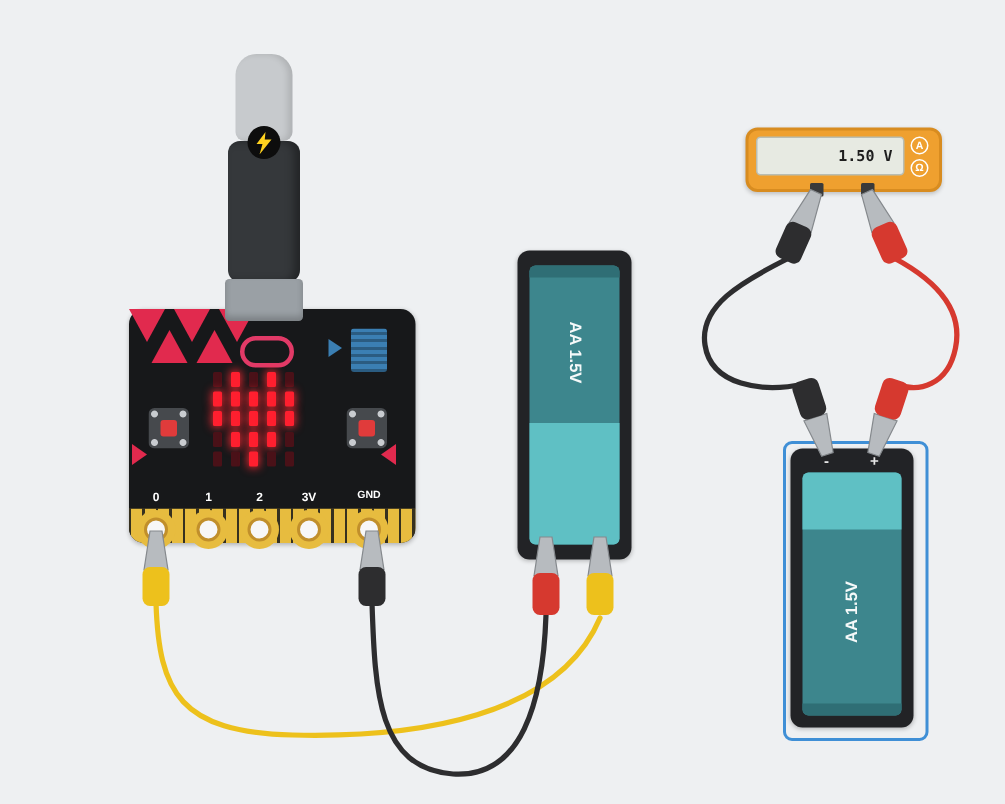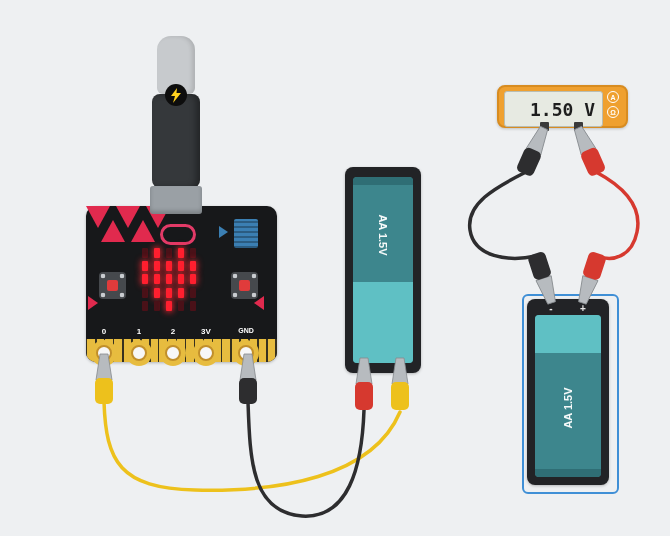--- a/index.html
+++ b/index.html
@@ -75,10 +75,10 @@
   
   .mm-frame{left:497px;top:85px;width:131px;height:43px;background:#efa02f;border:2px solid #d88c20;
             border-radius:8px;box-sizing:border-box;box-shadow:0 1px 3px rgba(0,0,0,.2);}
-  .mm-display{left:504px;top:91px;width:99px;height:36px;background:#e7eae2;border:1px solid #b9bdb2;
+  .mm-display{left:504px;top:91px;width:99px;height:26px;background:#e7eae2;border:1px solid #b9bdb2;
               border-radius:3px;display:flex;align-items:center;justify-content:flex-end;
               padding-right:7px;box-sizing:border-box;z-index:3;
-              font-family:"DejaVu Sans Mono",monospace;font-weight:bold;font-size:18px;color:#1e1e1e;}
+              font-family:"DejaVu Sans Mono",monospace;font-weight:bold;font-size:10px;color:#1e1e1e;}
   .mm-mode{position:absolute;width:12px;height:12px;border:1.5px solid #fff;border-radius:50%;
            color:#fff;font-size:7px;line-height:12px;text-align:center;font-weight:bold;
            box-sizing:border-box;z-index:3;}

